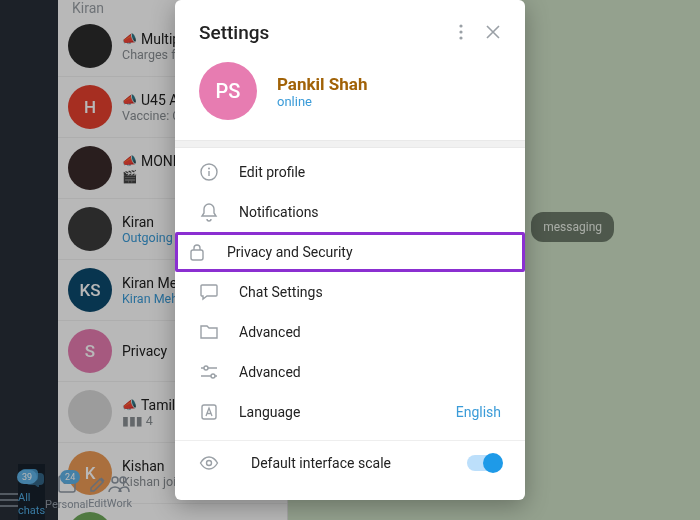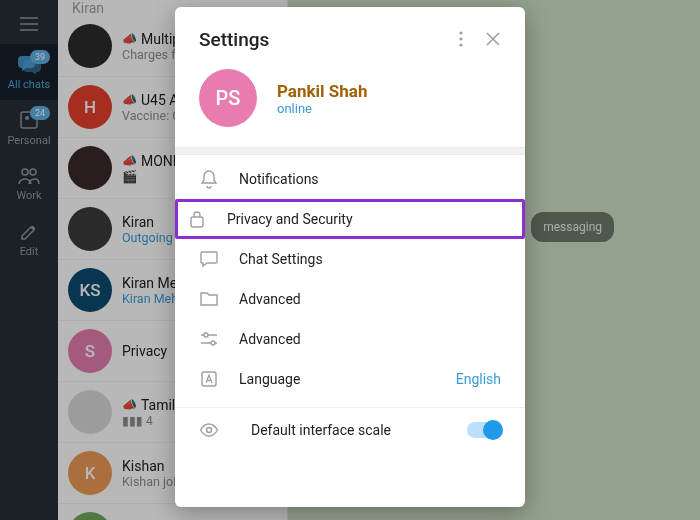--- a/index.html
+++ b/index.html
@@ -32,7 +32,7 @@
 
   
   .overlay { position: absolute; inset: 0; background: rgba(0,0,0,0.28); display: flex; justify-content: center; }
-  .modal { width: 350px; margin-top: 7px; background: #fff; border-radius: 6px; box-shadow: 0 6px 24px rgba(0,0,0,0.3); display: flex; flex-direction: column; height: 500px; overflow: hidden; }
+  .modal { width: 350px; margin-top: 0; background: #fff; border-radius: 6px; box-shadow: 0 6px 24px rgba(0,0,0,0.3); display: flex; flex-direction: column; height: 500px; overflow: hidden; }
   .mhdr { display: flex; align-items: center; padding: 16px 16px 4px 24px; }
   .mhdr-title { font-size: 19px; color: #222; font-weight: 500; flex: 1; }
   .mhdr-ic { width: 32px; height: 32px; display: flex; align-items: center; justify-content: center; color: #9aa0a6; cursor: pointer; border-radius: 4px; }

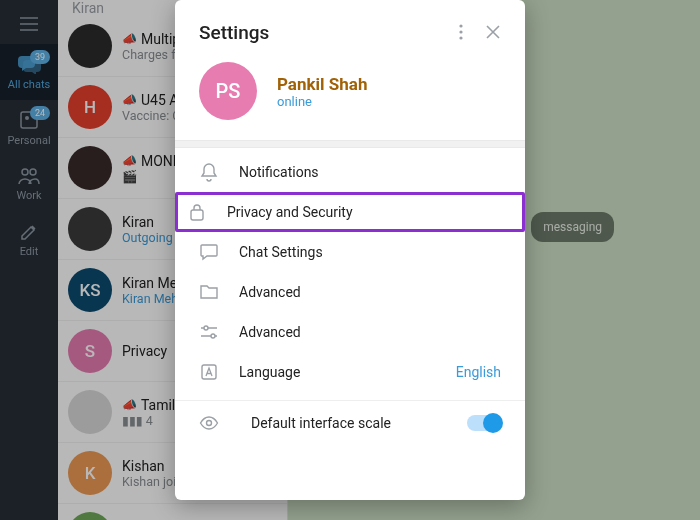--- a/index.html
+++ b/index.html
@@ -221,6 +221,16 @@
       <div class="menu" id="settings-menu">
           <div class="mrow">
             <span class="mico">
+              <svg width="20" height="20" viewBox="0 0 20 20">
+                <circle cx="10" cy="10" r="8" fill="none" stroke="#9aa0a6" stroke-width="1.4"></circle>
+                <circle cx="10" cy="6.5" r="1" fill="#9aa0a6"></circle>
+                <path d="M10 9v5" stroke="#9aa0a6" stroke-width="1.4"></path>
+              </svg>
+            </span>
+            <span>Edit profile</span>
+          </div>
+          <div class="mrow">
+            <span class="mico">
               <svg width="18" height="20" viewBox="0 0 18 20">
                 <path d="M9 2a5 5 0 015 5v4l2 3H2l2-3V7a5 5 0 015-5zM7 17a2 2 0 004 0" fill="none" stroke="#9aa0a6" stroke-width="1.4"></path>
               </svg>

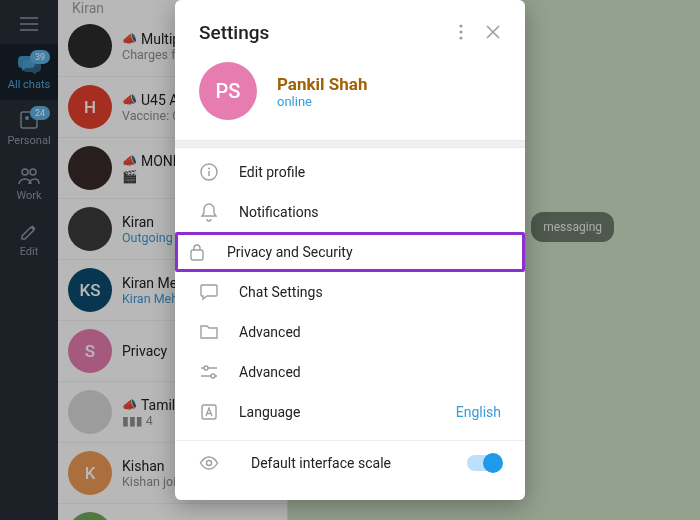--- a/index.html
+++ b/index.html
@@ -7,7 +7,7 @@
   .app { display: flex; width: 100%; height: 100%; background: #cde0c5; position: relative; }
 
   
-  .rail { width: 58px; background: #272f38; color: #8f98a3; display: flex; flex-direction: column; align-items: center; padding-top: 4px; }
+  .rail { width: 58px; background: #272f38; color: #8f98a3; display: flex; flex-direction: row; align-items: flex-end; padding-top: 4px; }
   .hamburger { width: 40px; height: 40px; display: flex; align-items: center; justify-content: center; cursor: pointer; }
   .rail-item { width: 100%; height: 56px; display: flex; flex-direction: column; align-items: center; justify-content: center; font-size: 11px; position: relative; cursor: pointer; }
   .rail-item.active { background: #17212b; color: #4fa8df; }

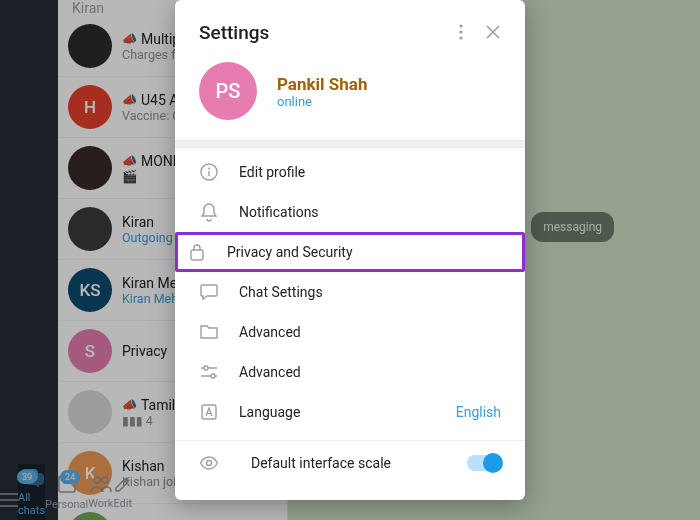--- a/index.html
+++ b/index.html
@@ -84,18 +84,18 @@
       <span>Personal</span>
     </div>
     <div class="rail-item">
+      <svg class="rail-ico" width="18" height="18" viewBox="0 0 18 18">
+          <path d="M2 13l9-9 3 3-9 9H2v-3zM12 3l3 3" fill="none" stroke="#8f98a3" stroke-width="1.5"></path>
+        </svg>
+      <span>Edit</span>
+    </div>
+    <div class="rail-item">
       <svg class="rail-ico" width="22" height="18" viewBox="0 0 22 18">
           <circle cx="7" cy="5" r="3" fill="none" stroke="#8f98a3" stroke-width="1.5"></circle>
           <circle cx="15" cy="5" r="3" fill="none" stroke="#8f98a3" stroke-width="1.5"></circle>
           <path d="M1 17c0-3 3-5 6-5s6 2 6 5M11 17c0-3 3-5 6-5s4 2 4 5" fill="none" stroke="#8f98a3" stroke-width="1.5"></path>
         </svg>
       <span>Work</span>
-    </div>
-    <div class="rail-item">
-      <svg class="rail-ico" width="18" height="18" viewBox="0 0 18 18">
-          <path d="M2 13l9-9 3 3-9 9H2v-3zM12 3l3 3" fill="none" stroke="#8f98a3" stroke-width="1.5"></path>
-        </svg>
-      <span>Edit</span>
     </div>
   </div>
 

